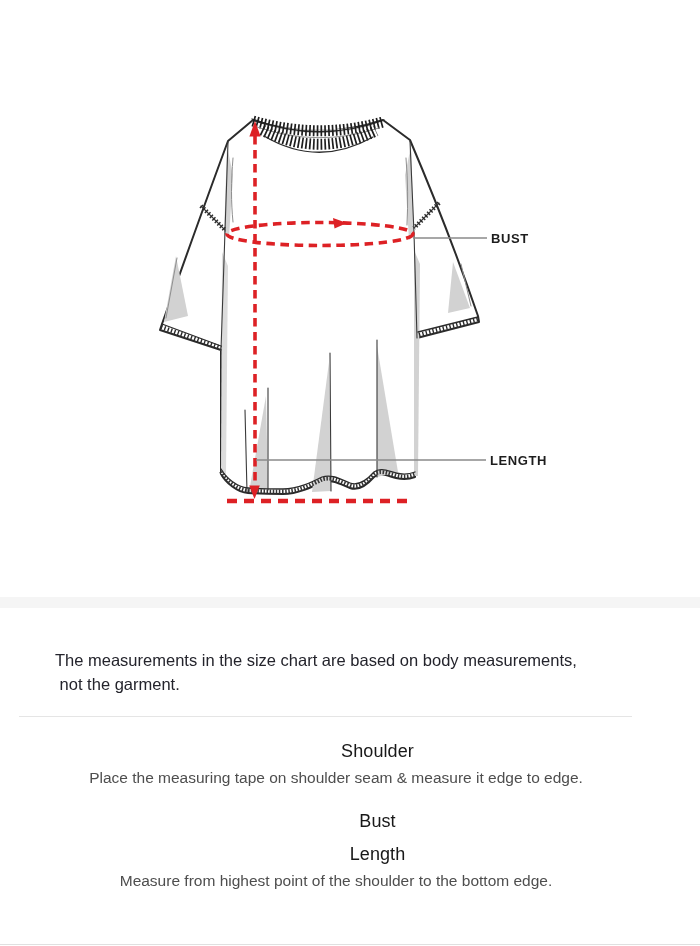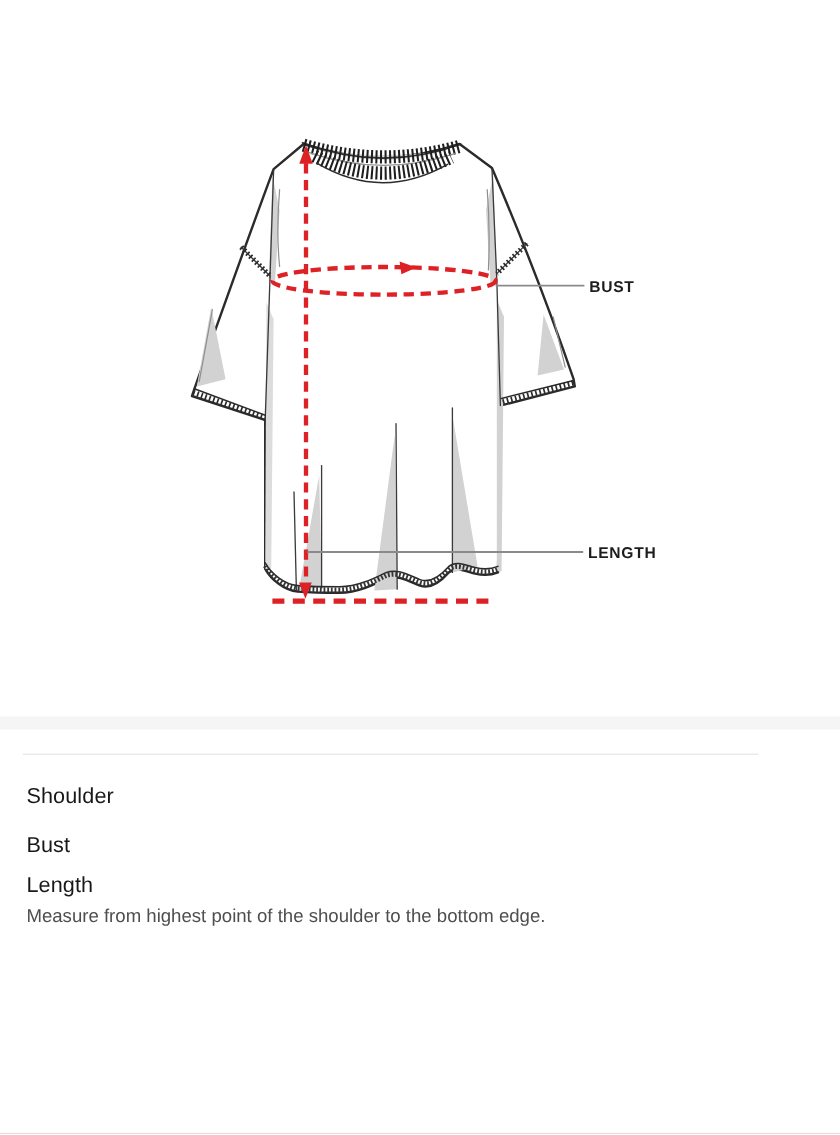--- a/index.html
+++ b/index.html
@@ -166,6 +166,7 @@
 
   <div class="divider-bar"></div>
 
+  <div class="note"><span>The measurements in the size chart are based on body measurements,</span><br><span> not the garment.</span></div>
 
   <div class="thin-divider"></div>
 

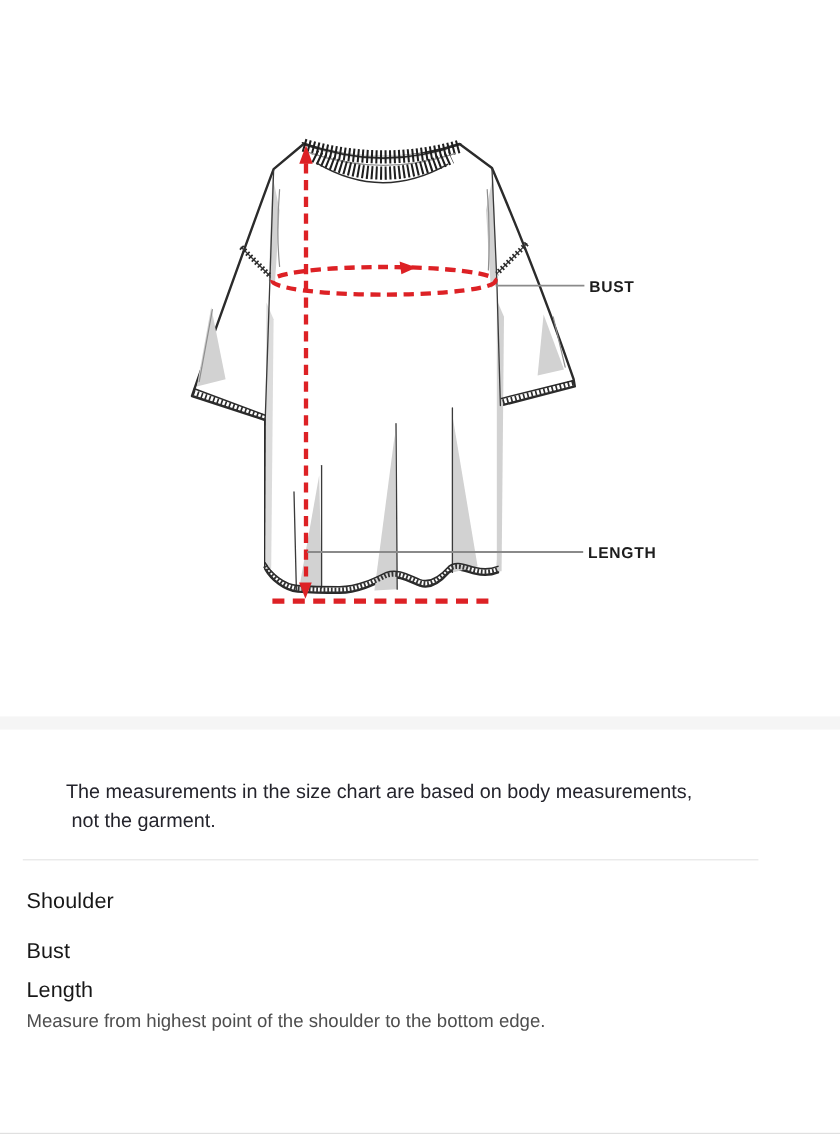--- a/index.html
+++ b/index.html
@@ -33,7 +33,7 @@
     width:613px;height:1px;
     background:var(--thin-divider);
   }
-  .section{margin-left:22px;}
+  .section{margin-left:55px;text-align:center;}
   .section-shoulder{margin-top:24px;}
   .section-bust{margin-top:20px;}
   .section-length{margin-top:12px;}

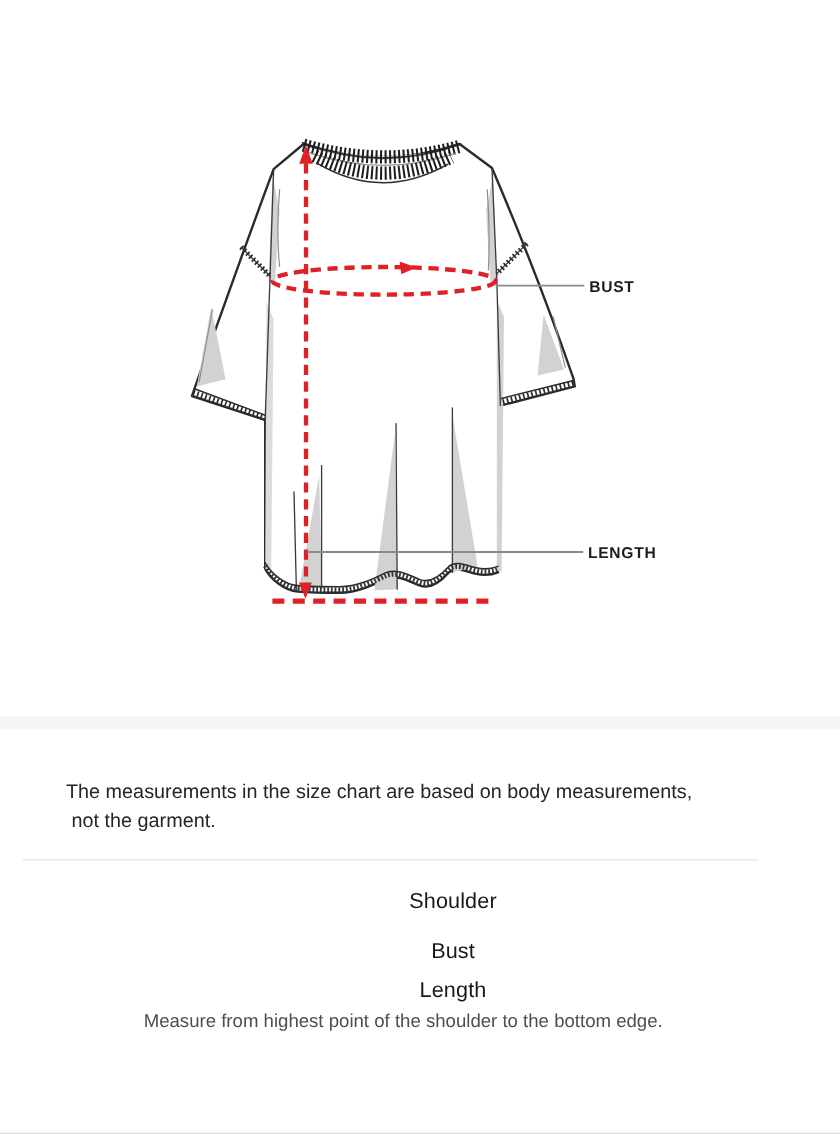--- a/index.html
+++ b/index.html
@@ -172,6 +172,7 @@
 
   <div class="section section-shoulder">
     <h3>Shoulder</h3>
+    <p>Place the measuring tape on shoulder seam &amp; measure it edge to edge.</p>
   </div>
 
   <div class="section section-bust">

